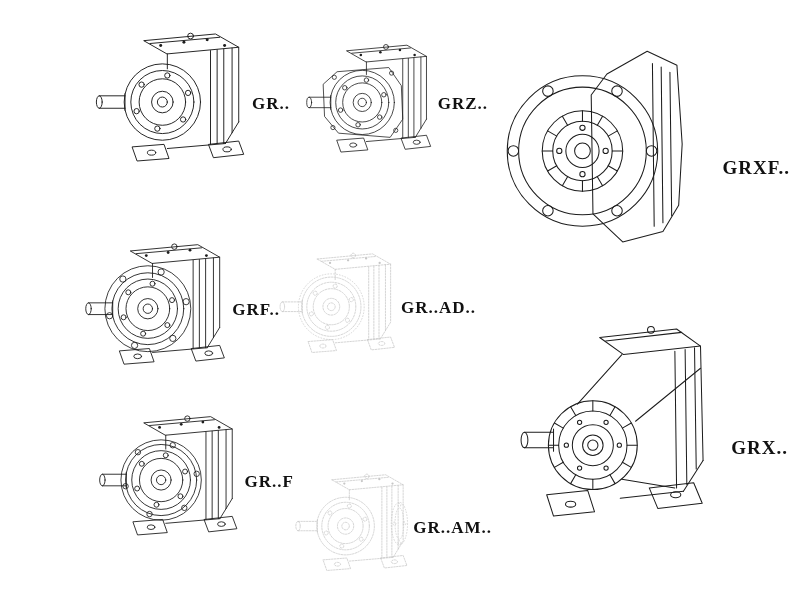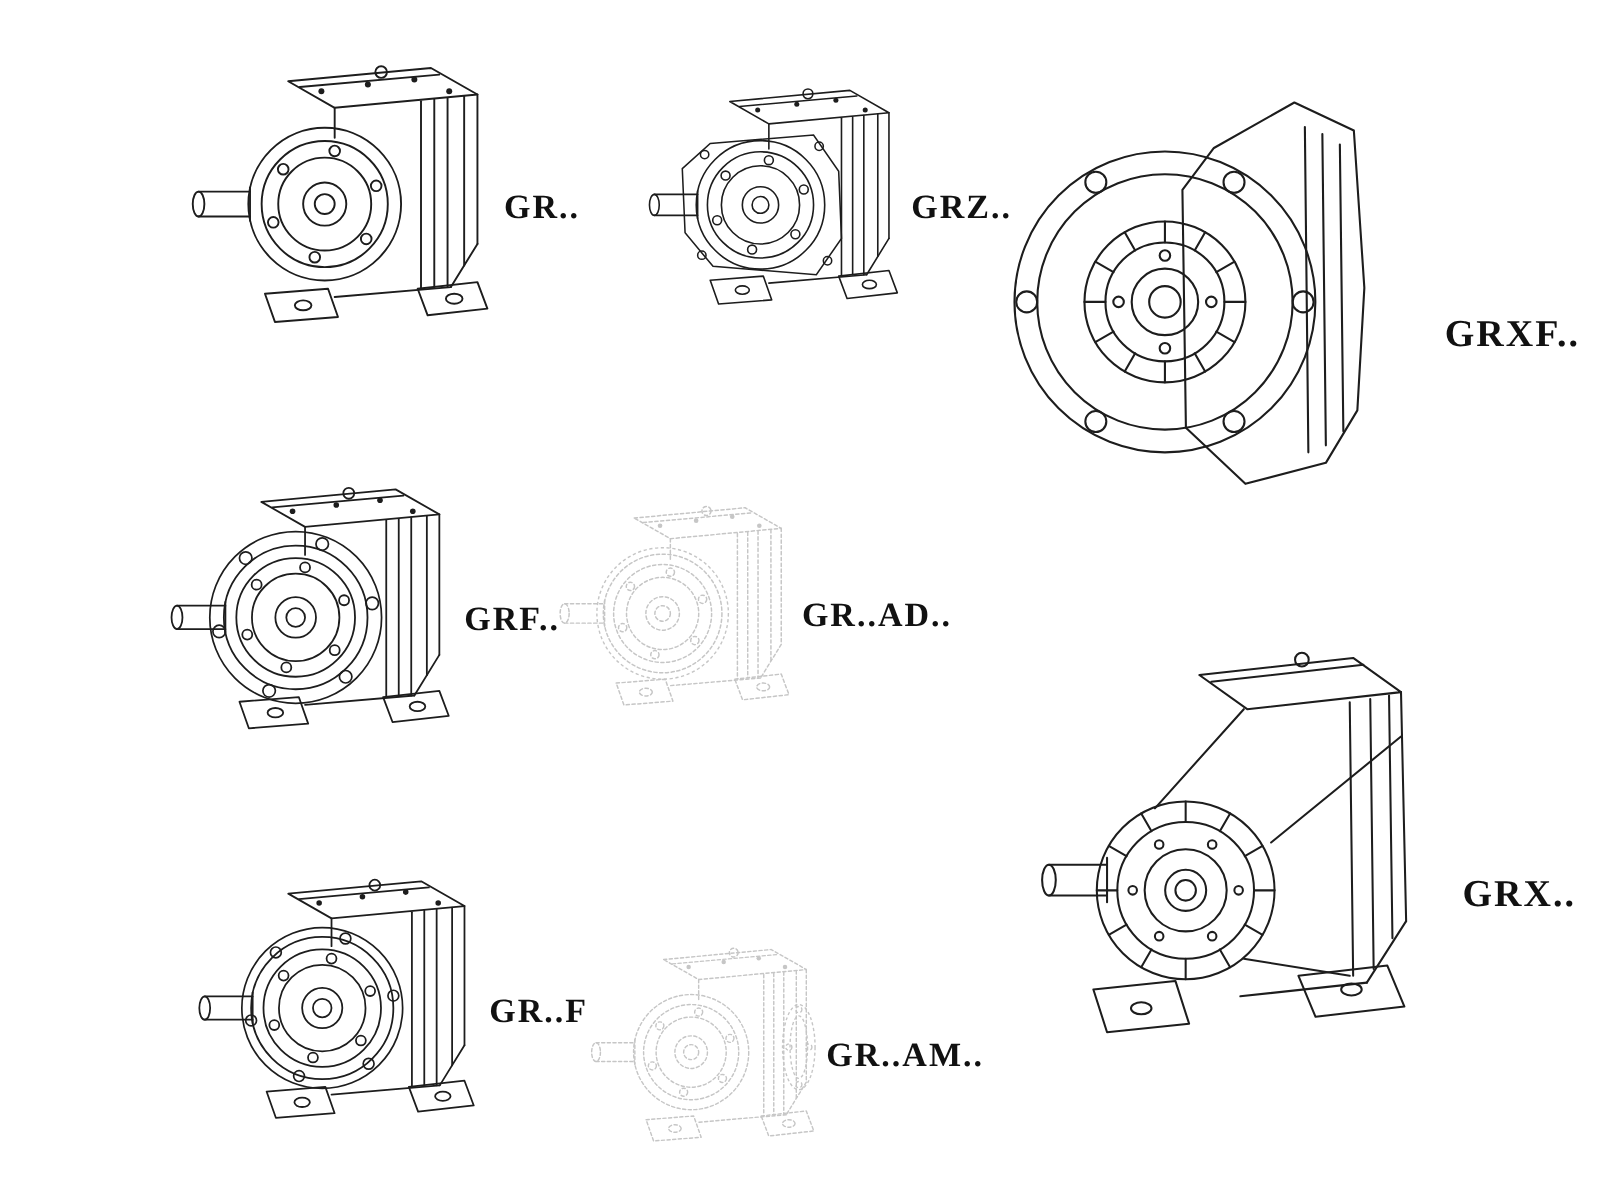--- a/index.html
+++ b/index.html
@@ -176,7 +176,7 @@
   <div class="cap">GR..</div>
 </div>
 
-<div class="figure" style="left:316px;top:2px;width:190px;height:200px">
+<div class="figure" style="left:298px;top:2px;width:190px;height:200px">
   <svg class="art" viewBox="0 0 200 175">
     <g stroke="currentColor" fill="none" stroke-width="1.1">
       <polygon points="56,44 130,38 148,64 150,112 132,138 58,132 38,108 36,62"></polygon>

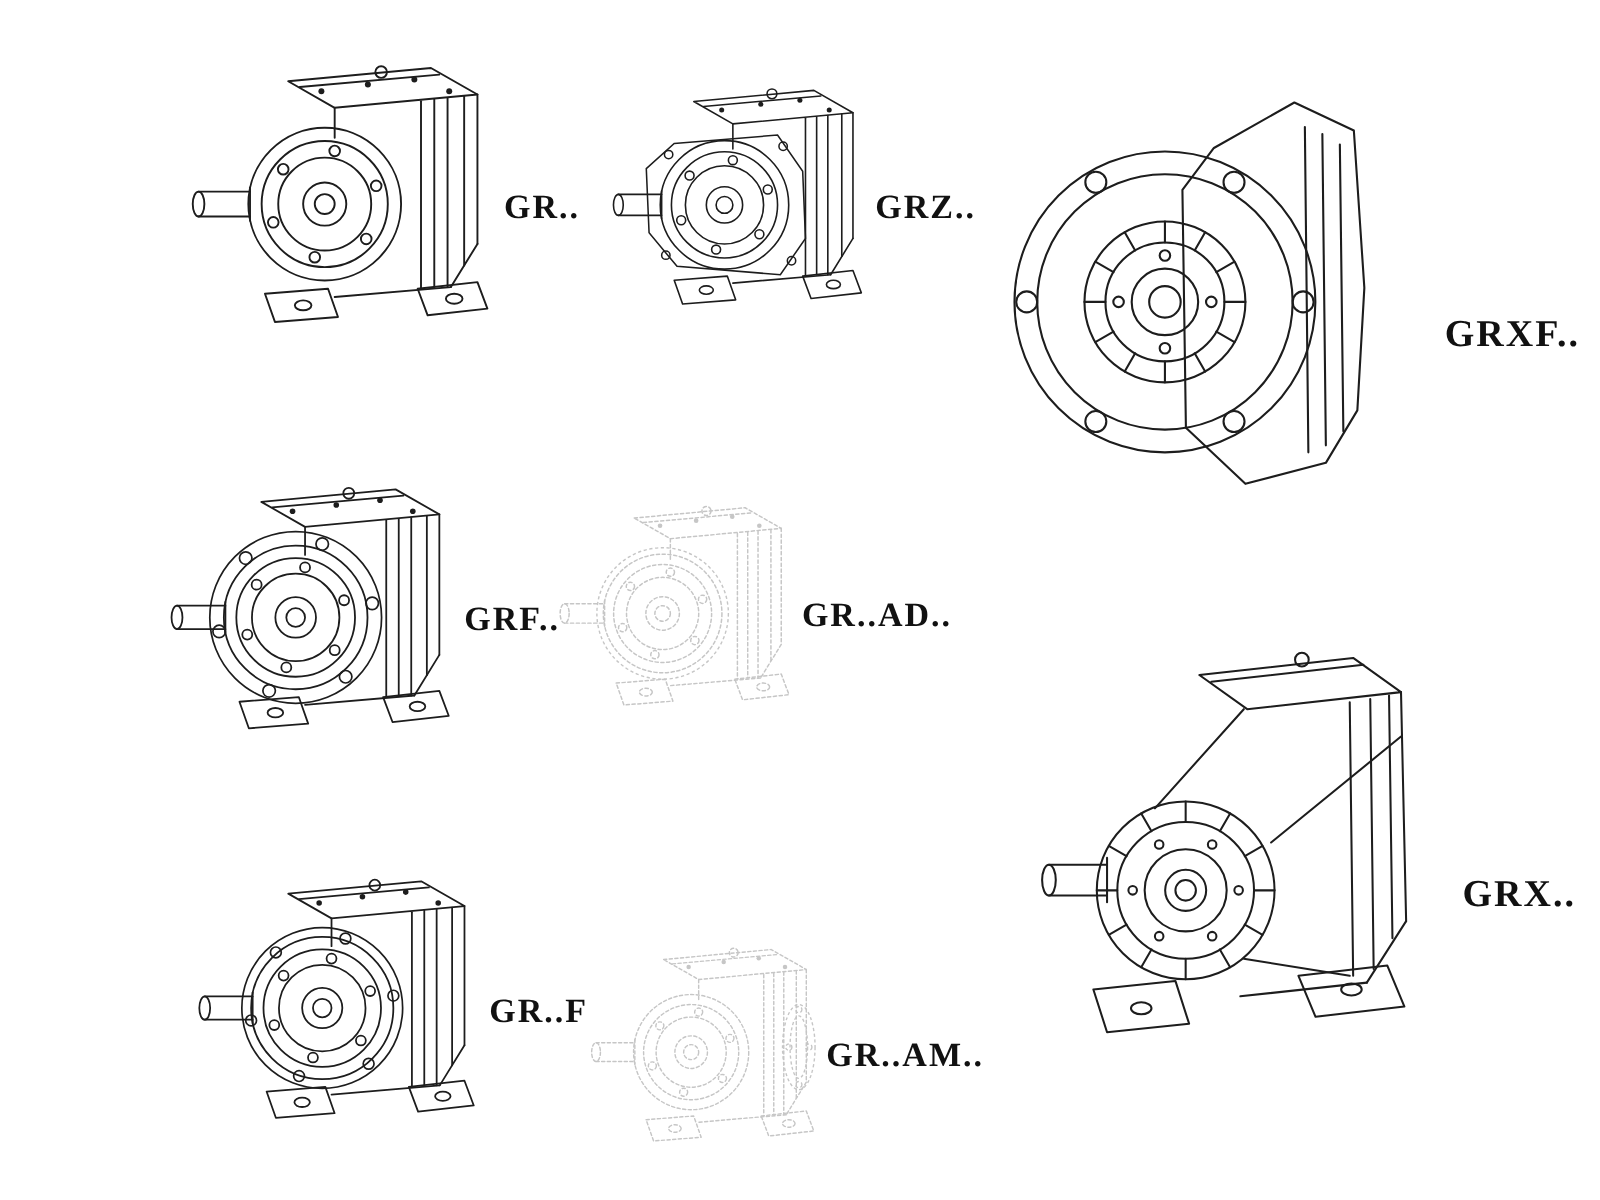--- a/index.html
+++ b/index.html
@@ -223,7 +223,7 @@
   <div class="cap">GR..AD..</div>
 </div>
 
-<div class="figure" style="left:90px;top:414px;width:204px;height:180px">
+<div class="figure" style="left:90px;top:390px;width:204px;height:180px">
   <svg class="art" viewBox="0 0 200 175">
     <use href="#gb-foot"></use>
     <g stroke="currentColor" fill="none" stroke-width="1.1">

